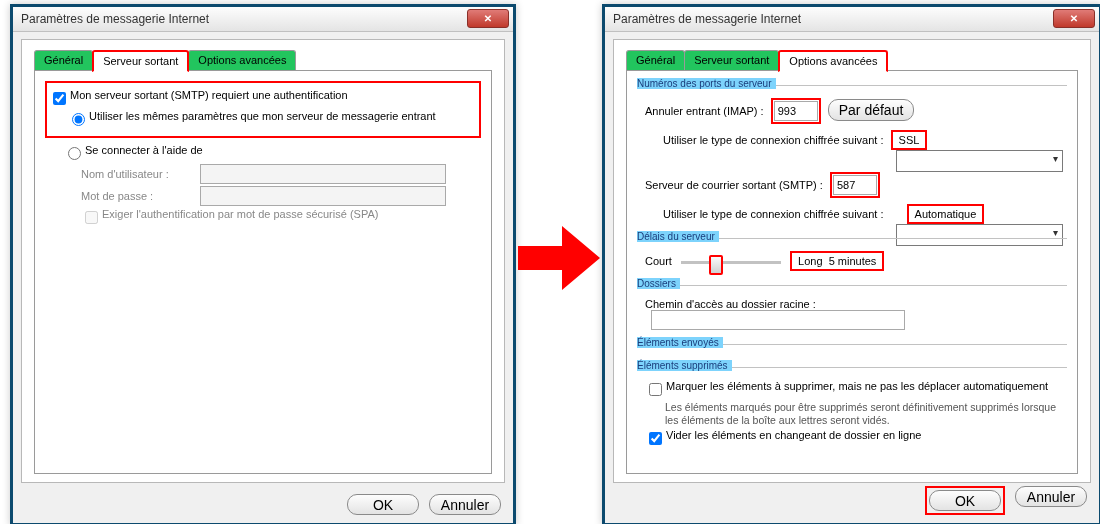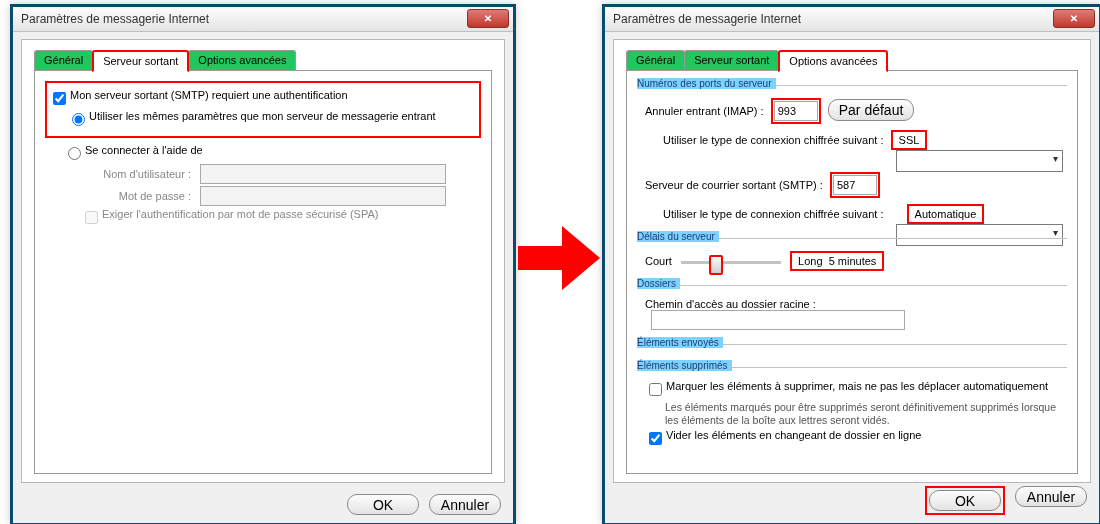--- a/index.html
+++ b/index.html
@@ -86,7 +86,7 @@
   .chk, .rad { vertical-align:middle; margin-right:4px; }
   label { display:inline-flex; }
   .row { margin:2px 0; }
-  .lblright { display:inline-block; width:110px; text-align:right; margin-right:6px; color:#555; }
+  .lblright { display:inline-block; width:110px; margin-right:6px; color:#555; }
   input[type=text].field {
     border:1px solid #a9a9a9;
     background:#f4f4f4;

